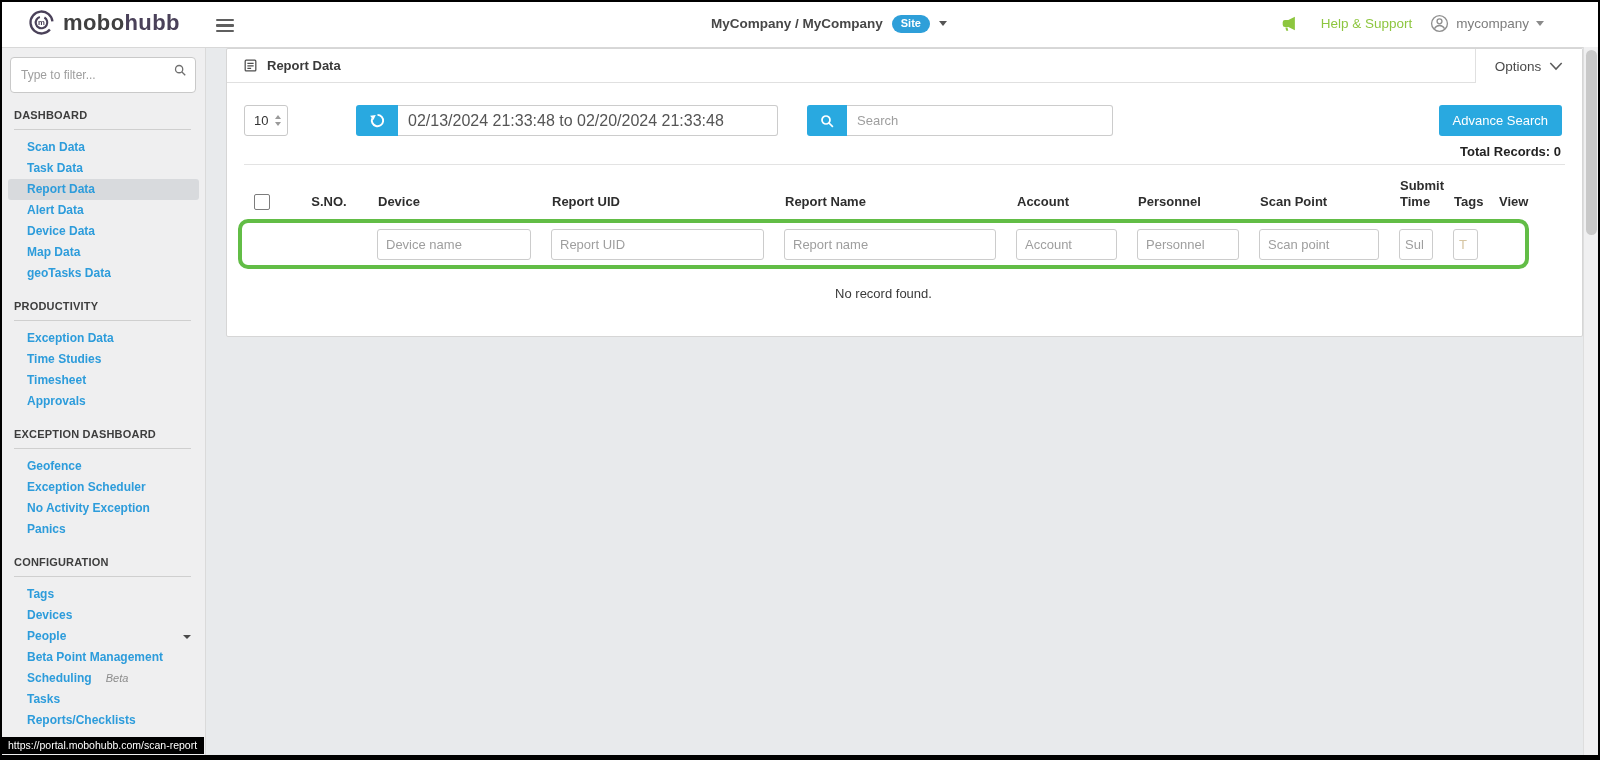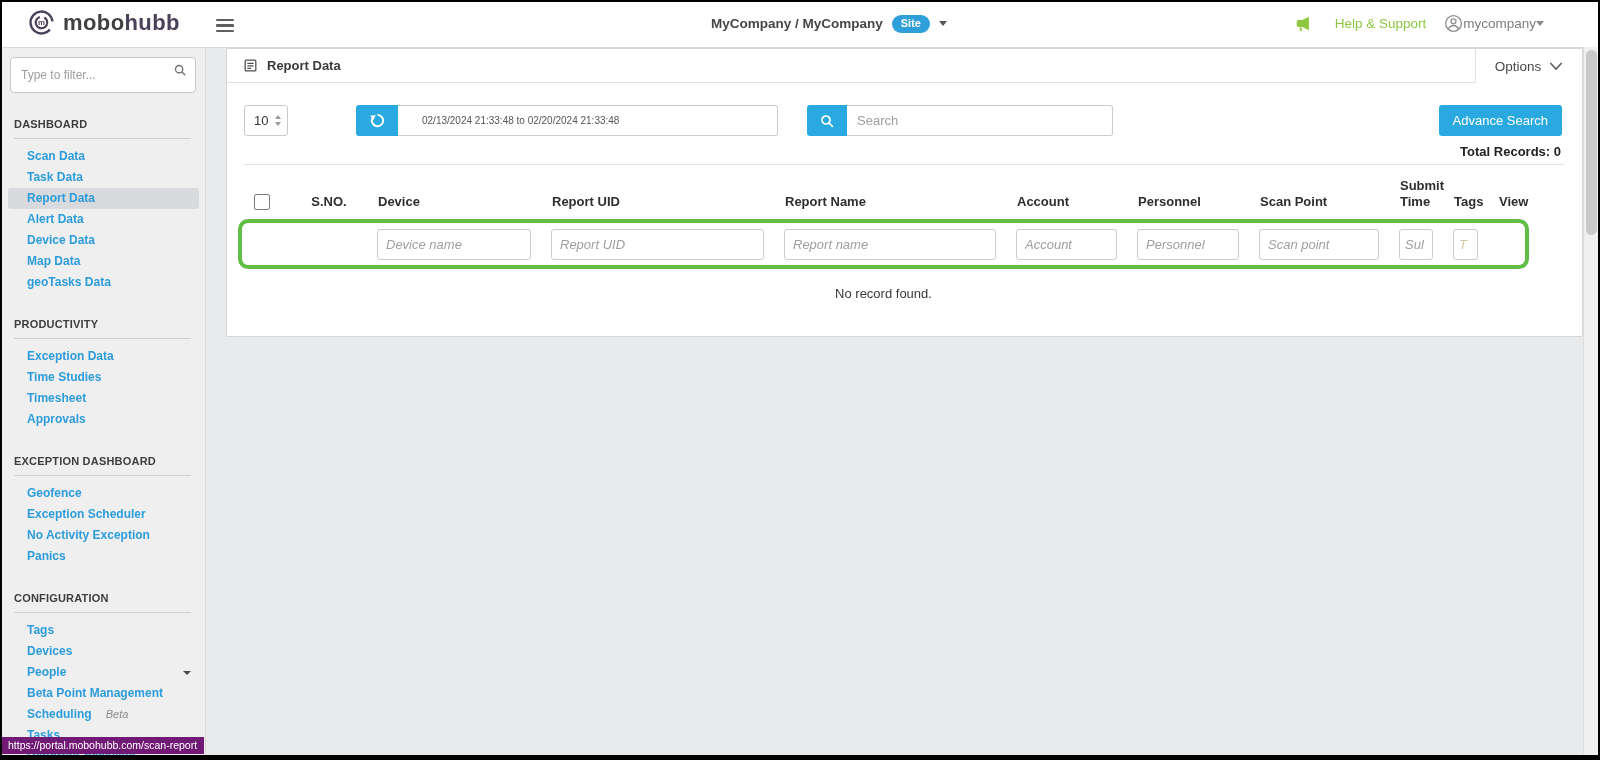--- a/index.html
+++ b/index.html
@@ -26,7 +26,7 @@
 
   .hdr-right { position:absolute; right:40px; top:0; height:47px; display:flex; align-items:center; gap:18px; }
   .help-link { display:flex; align-items:center; gap:24px; color:#8dc63f; font-size:13.5px; font-weight:500; cursor:pointer; }
-  .user-menu { display:flex; align-items:center; color:#7d7d7d; font-size:13.5px; cursor:pointer; }
+  .user-menu { display:flex; align-items:center; gap:7px; color:#7d7d7d; font-size:13.5px; cursor:pointer; }
   .user-menu .caret-down { border-top-color:#8a8a8a; }
 
   

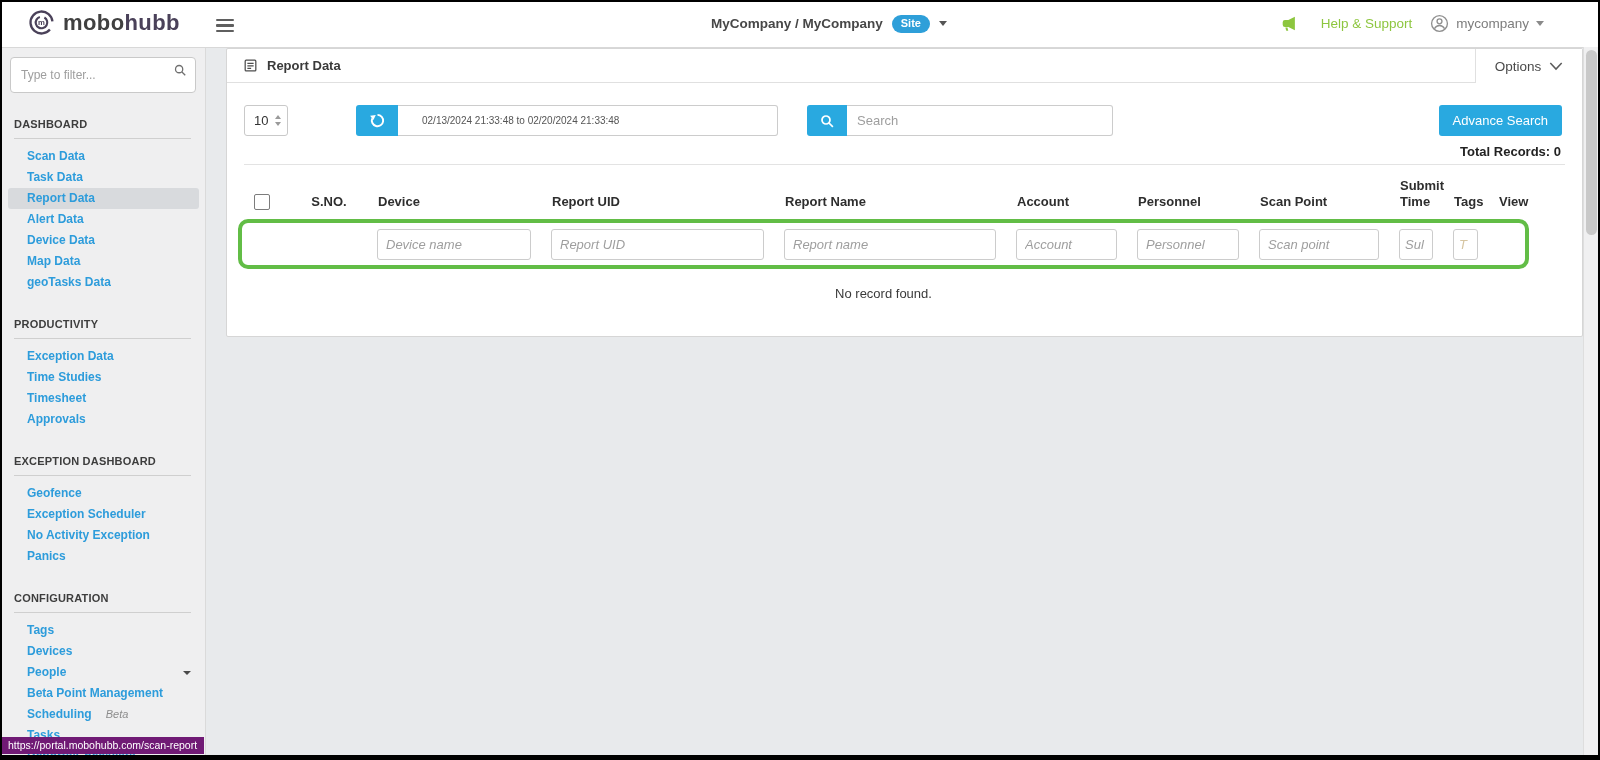--- a/index.html
+++ b/index.html
@@ -36,7 +36,7 @@
   input::placeholder { color:#9e9e9e; opacity:1; }
   .side-filter .mag { position:absolute; right:9px; top:6px; }
 
-  .side-section { margin-top:25px; }
+  .side-section { margin-top:16px; }
   .side-title { padding:0 14px; font-size:11px; font-weight:bold; color:#3d3d3d; letter-spacing:.2px; }
   .side-divider { margin:8px 14px 7px 14px; border-top:1px solid #cfcfcf; height:0; }
   .side-item { display:flex; align-items:center; padding:4px 14px 4px 27px; font-size:12px; font-weight:bold; color:#2d9cdb; line-height:13px; cursor:pointer; text-decoration:none; }

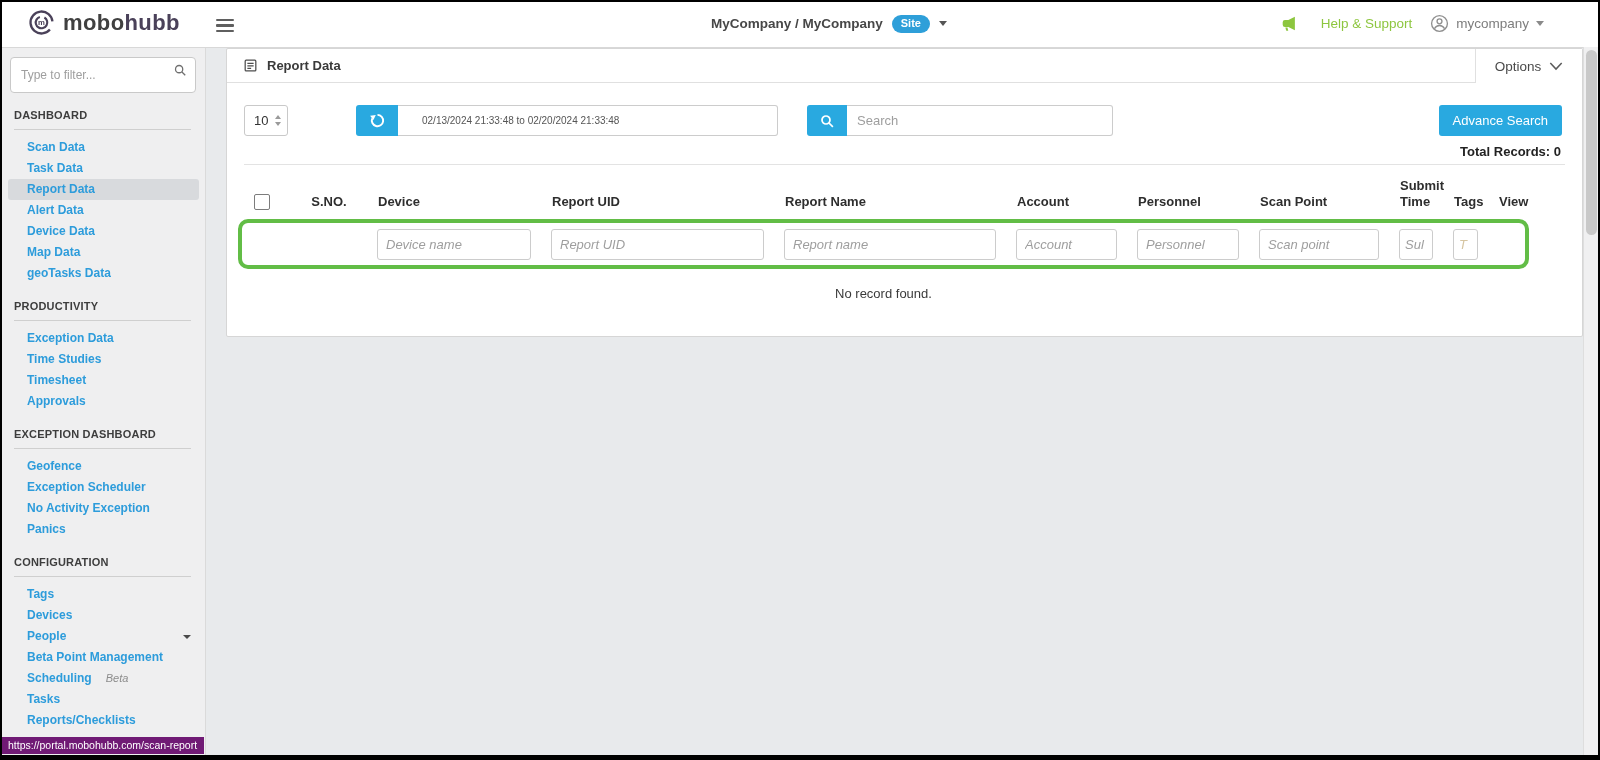--- a/index.html
+++ b/index.html
@@ -61,7 +61,7 @@
   .stepper .dn { border-top:4px solid #9a9a9a; }
 
   .refresh-btn { margin-left:68px; width:42px; height:31px; background:#29a9e0; border:none; border-radius:3px 0 0 3px; display:flex; align-items:center; justify-content:center; cursor:pointer; padding:0; }
-  .date-input { width:380px; height:31px; box-sizing:border-box; border:1px solid #ccc; border-left:none; border-radius:0 3px 3px 0; padding:0 24px; font-size:10px; color:#555; outline:none; }
+  .date-input { width:380px; height:31px; box-sizing:border-box; border:1px solid #ccc; border-left:none; border-radius:0 3px 3px 0; padding:0 10px; font-size:16px; color:#555; outline:none; }
 
   .search-group { display:flex; margin-left:29px; }
   .search-btn { width:40px; height:31px; background:#29a9e0; border:none; border-radius:3px 0 0 3px; display:flex; align-items:center; justify-content:center; cursor:pointer; padding:0; }

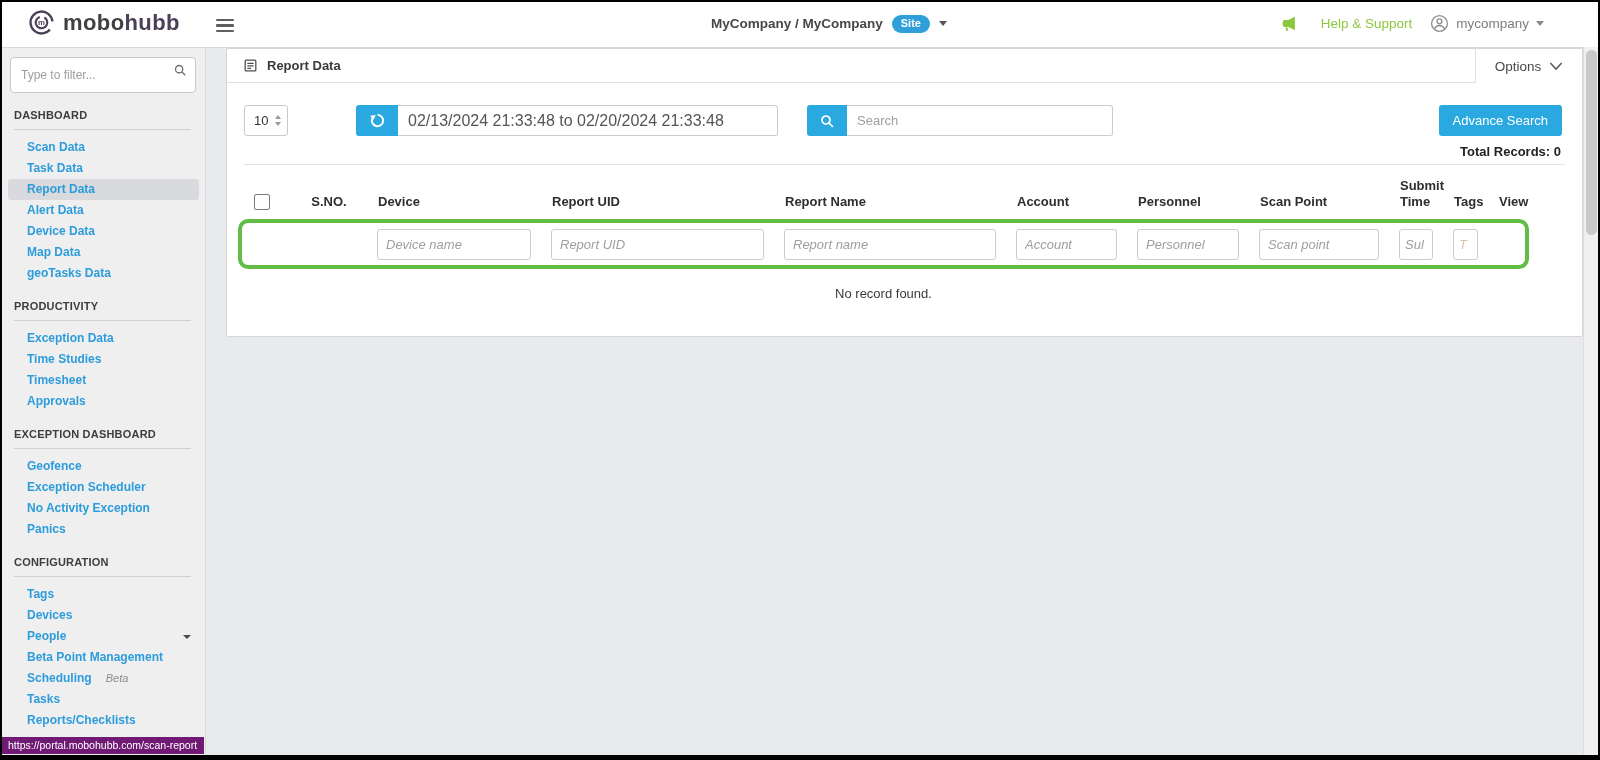--- a/index.html
+++ b/index.html
@@ -81,7 +81,7 @@
 
   .filter-row { border:4px solid #62bd46; border-radius:10px; align-items:center; height:50px; box-sizing:border-box; width:1291px; background:#fff; }
   .fc { padding-left:1px; }
-  .fc input { width:calc(100% - 19px); height:31px; box-sizing:border-box; border:1px solid #ccc; border-radius:3px; padding:0 8px; font-size:13px; color:#14532d; outline:none;font-style:italic; }
+  .fc input { width:calc(100% - 19px); height:31px; box-sizing:border-box; border:1px solid #ccc; border-radius:3px; padding:0 8px; font-size:13px; color:#14532d; outline:none; }
   .fc input.narrow { padding:0 5px; }
   .fc input.tags-f::placeholder { color:#d6c5a2; }
 

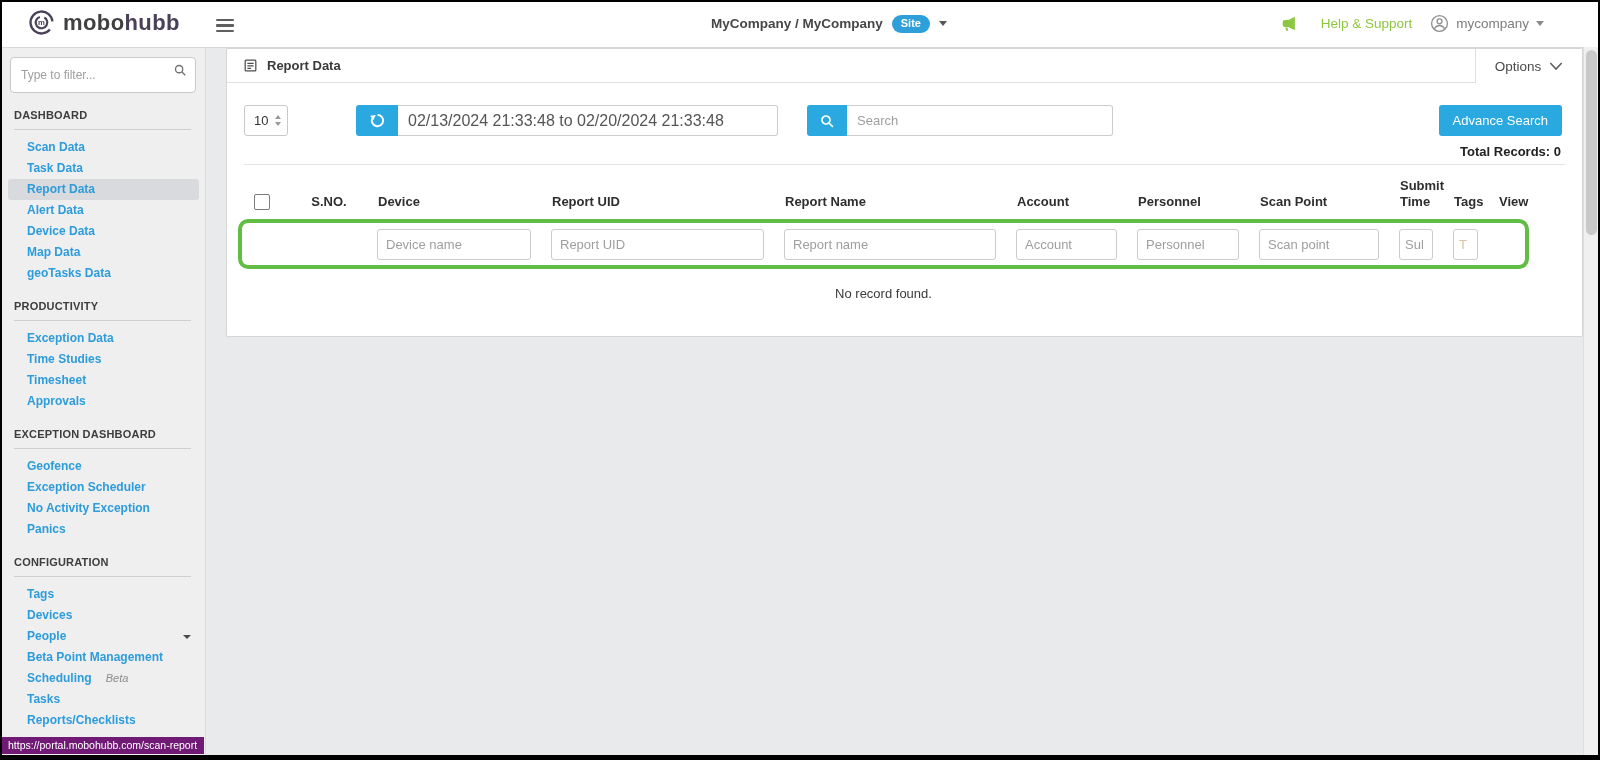--- a/index.html
+++ b/index.html
@@ -44,7 +44,7 @@
   .item-caret { margin-left:auto; width:0; height:0; border-left:4px solid transparent; border-right:4px solid transparent; border-top:4.5px solid #4a4a4a; }
   .beta { font-style:italic; font-weight:normal; color:#8c8c8c; font-size:11px; margin-left:14px; }
 
-  .status-tip { position:absolute; left:2px; bottom:6px; background:#701a75; color:#fff; font-size:10.5px; line-height:13px; padding:2px 7px 2px 6px; white-space:nowrap; z-index:95; }
+  .status-tip { position:absolute; left:2px; bottom:6px; background:#000000; color:#fff; font-size:10.5px; line-height:13px; padding:2px 7px 2px 6px; white-space:nowrap; z-index:95; }
 
   
   .main { position:absolute; left:205px; top:47px; right:16px; bottom:0; background:#e8eaec; }

